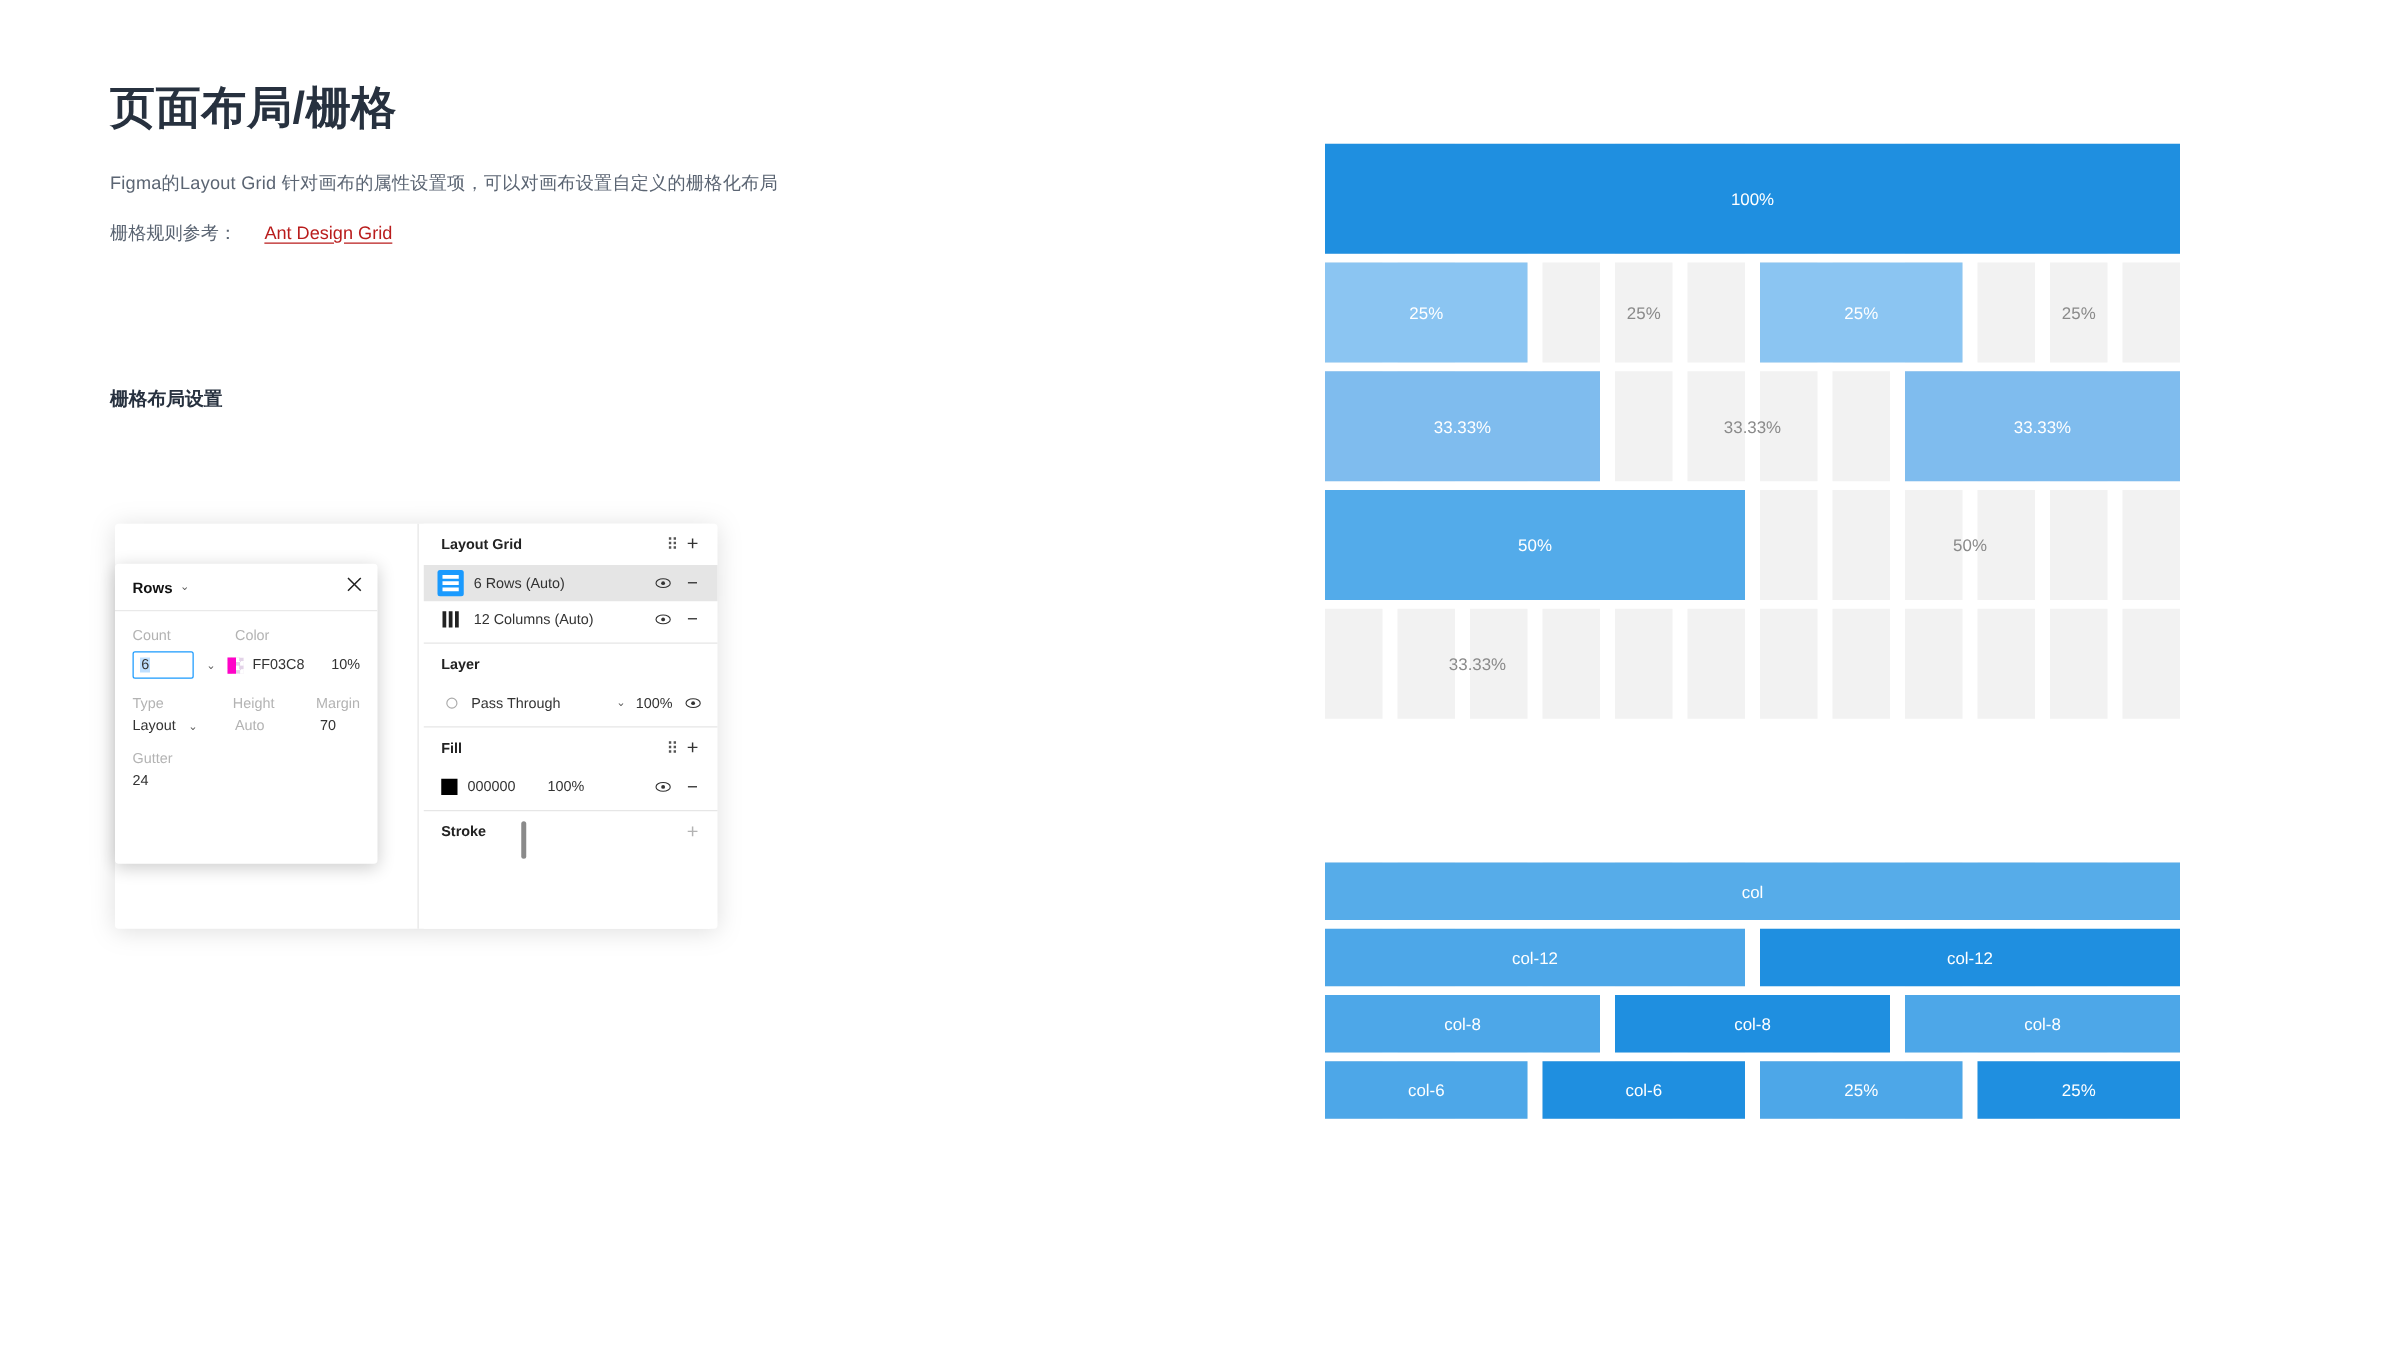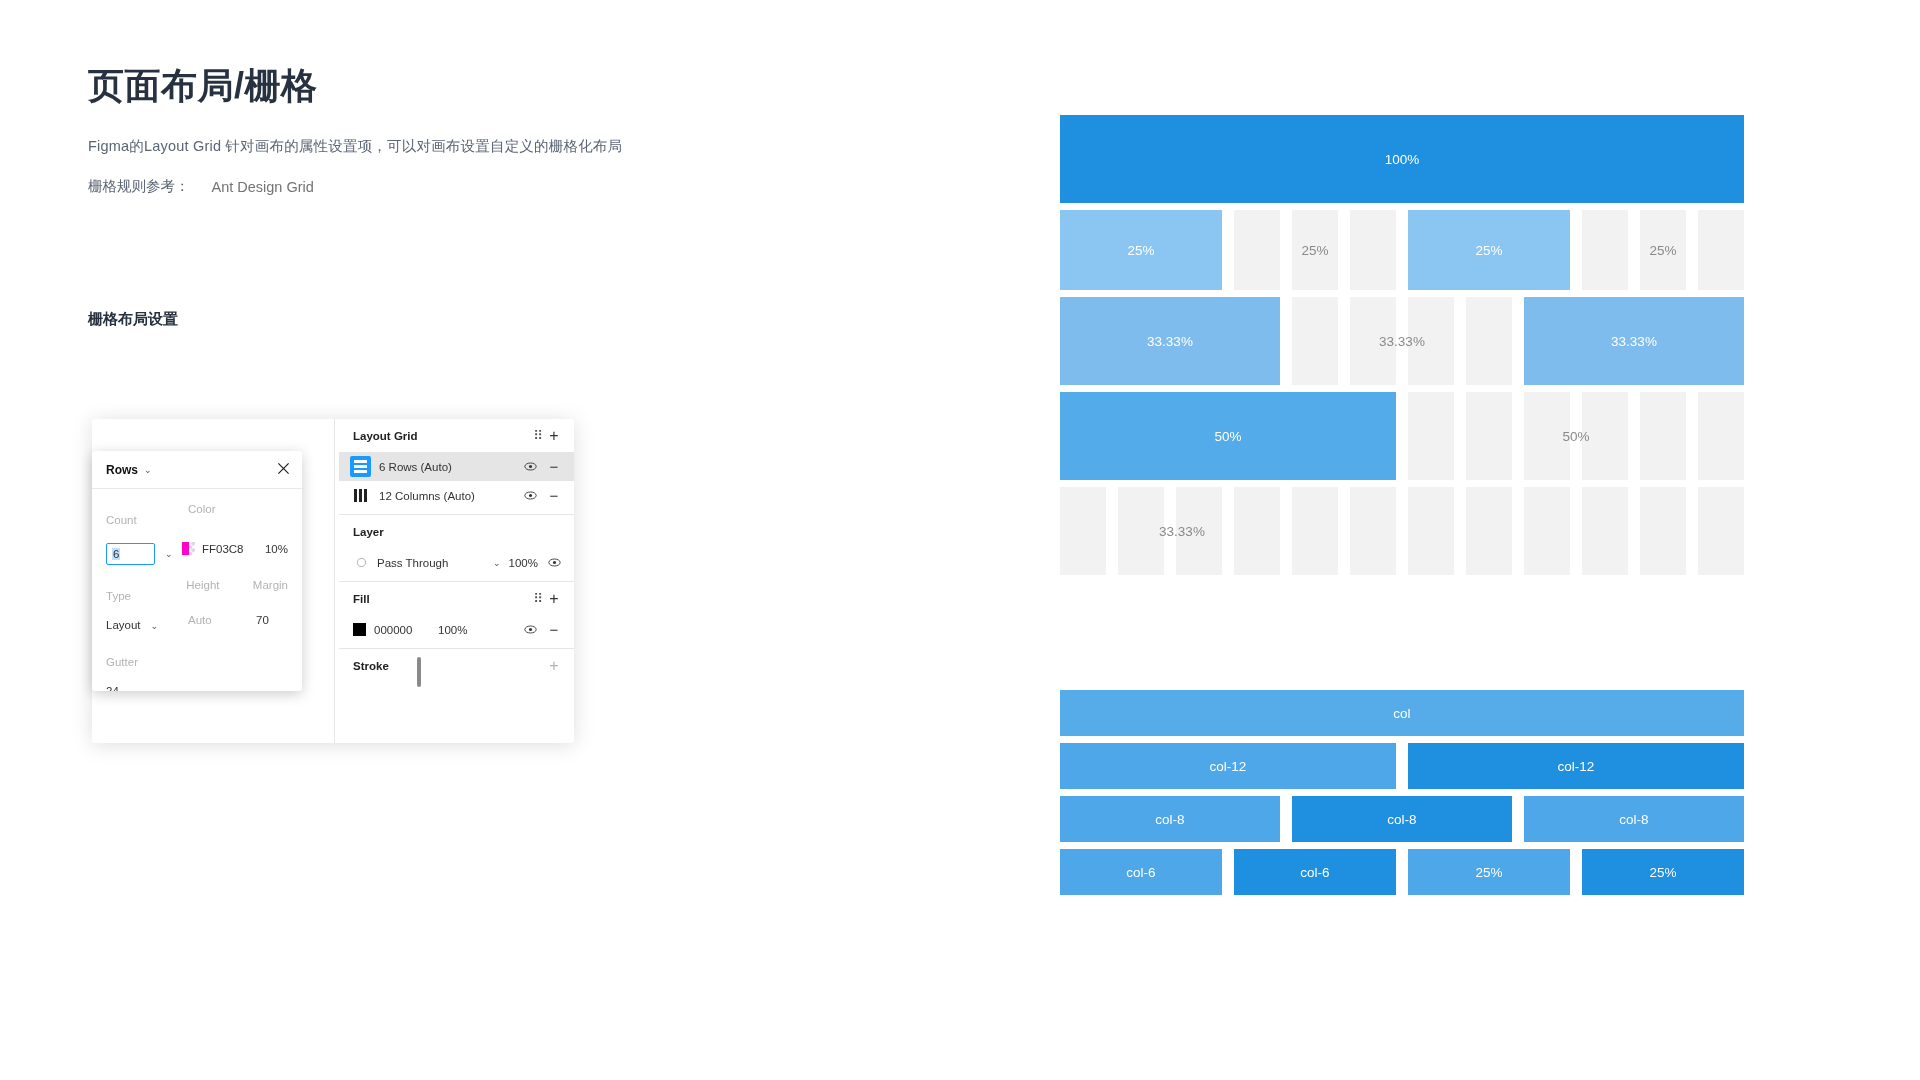--- a/index.html
+++ b/index.html
@@ -31,7 +31,7 @@
     display: flex; align-items: center; gap: 22px;
   }
   .ref-link {
-    color: #737373; 
+    color: #b91c1c; text-decoration: underline;
     text-underline-offset: 3px; cursor: pointer;
   }
 

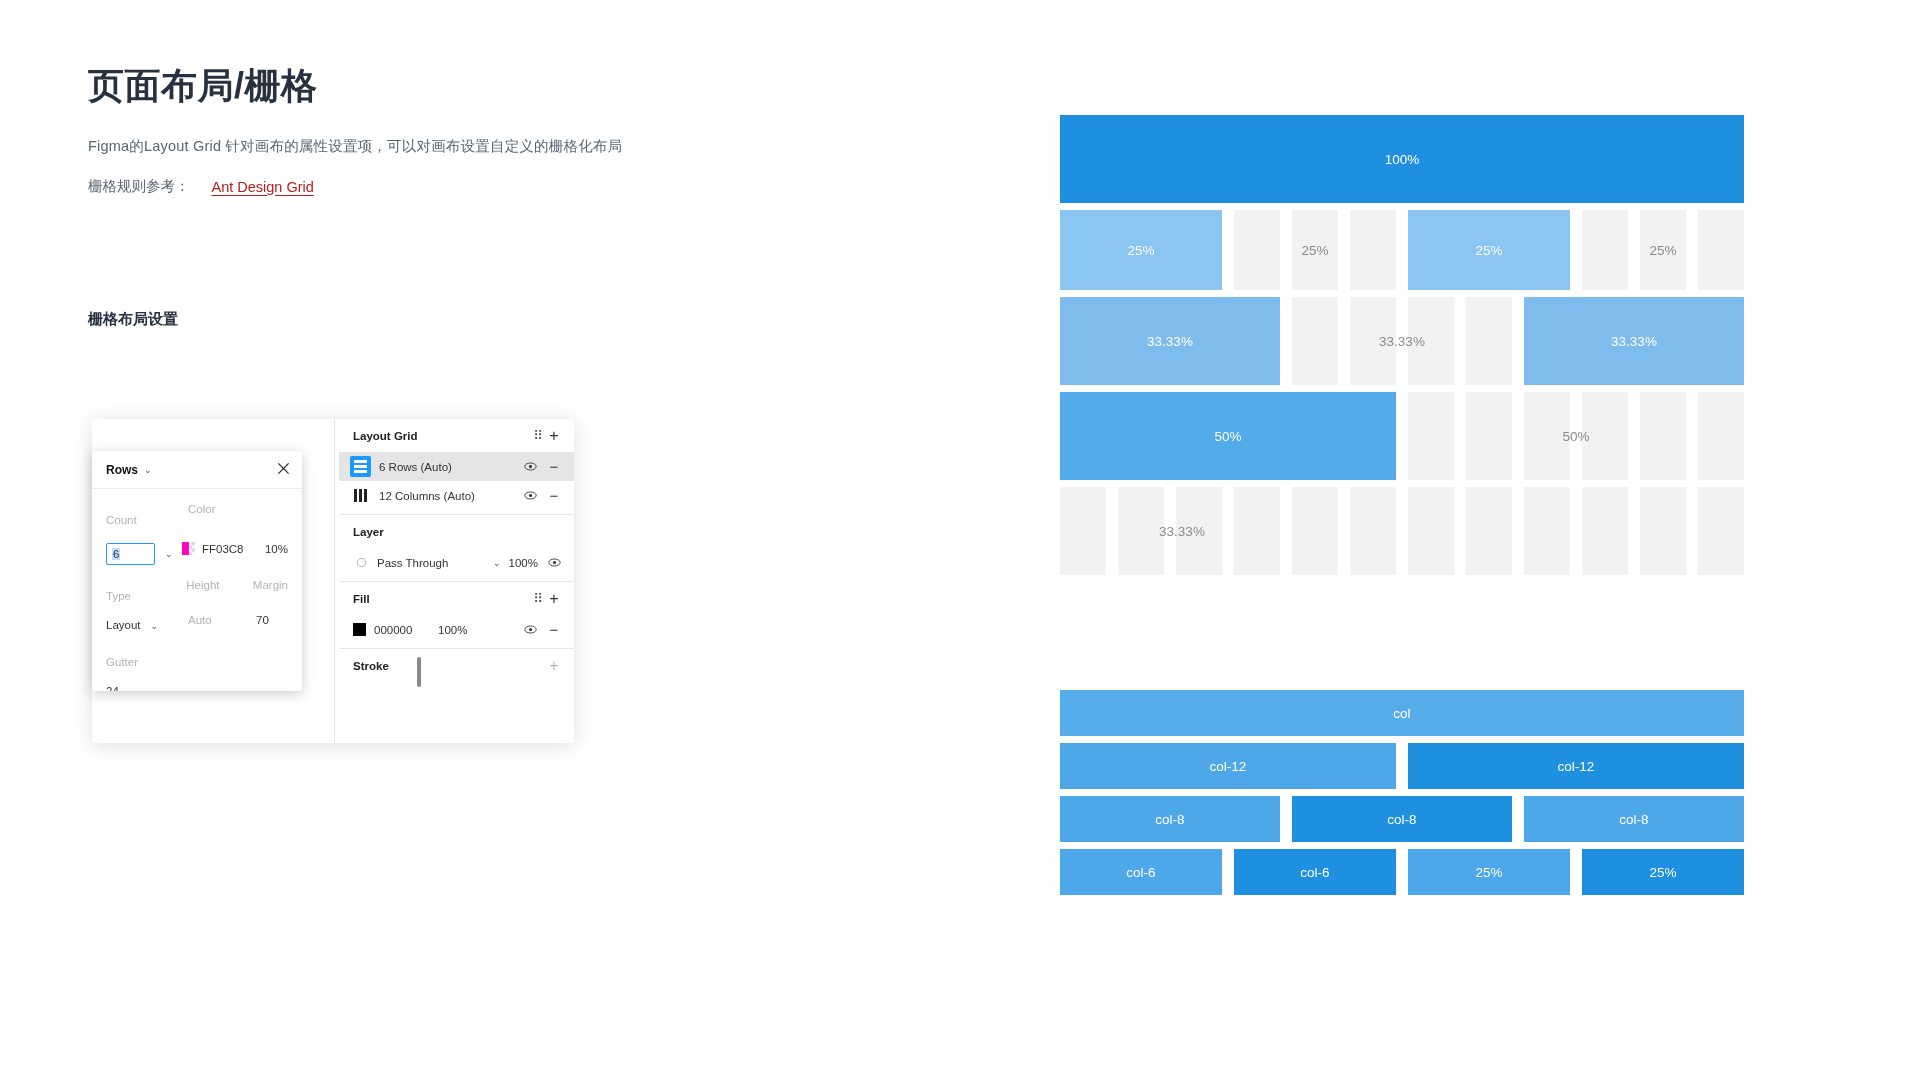--- a/index.html
+++ b/index.html
@@ -122,7 +122,7 @@
   .pop-lbls, .pop-vals { display: flex; }
   .pop-lbls { color: #b3b3b3; font-size: 11.5px; margin-bottom: 6px; }
   .pop-vals { align-items: center; font-size: 11.5px; color:#333; margin-bottom: 14px; }
-  .c1 { width: 82px; margin-top: 11px; } .c2 { width: 68px; }
+  .c1 { width: 82px; } .c2 { width: 68px; }
   .count-box {
     width: 49px; height: 22px; border: 1.6px solid #1a9afe; border-radius: 2px;
     display: flex; align-items: center; padding-left: 5px;

